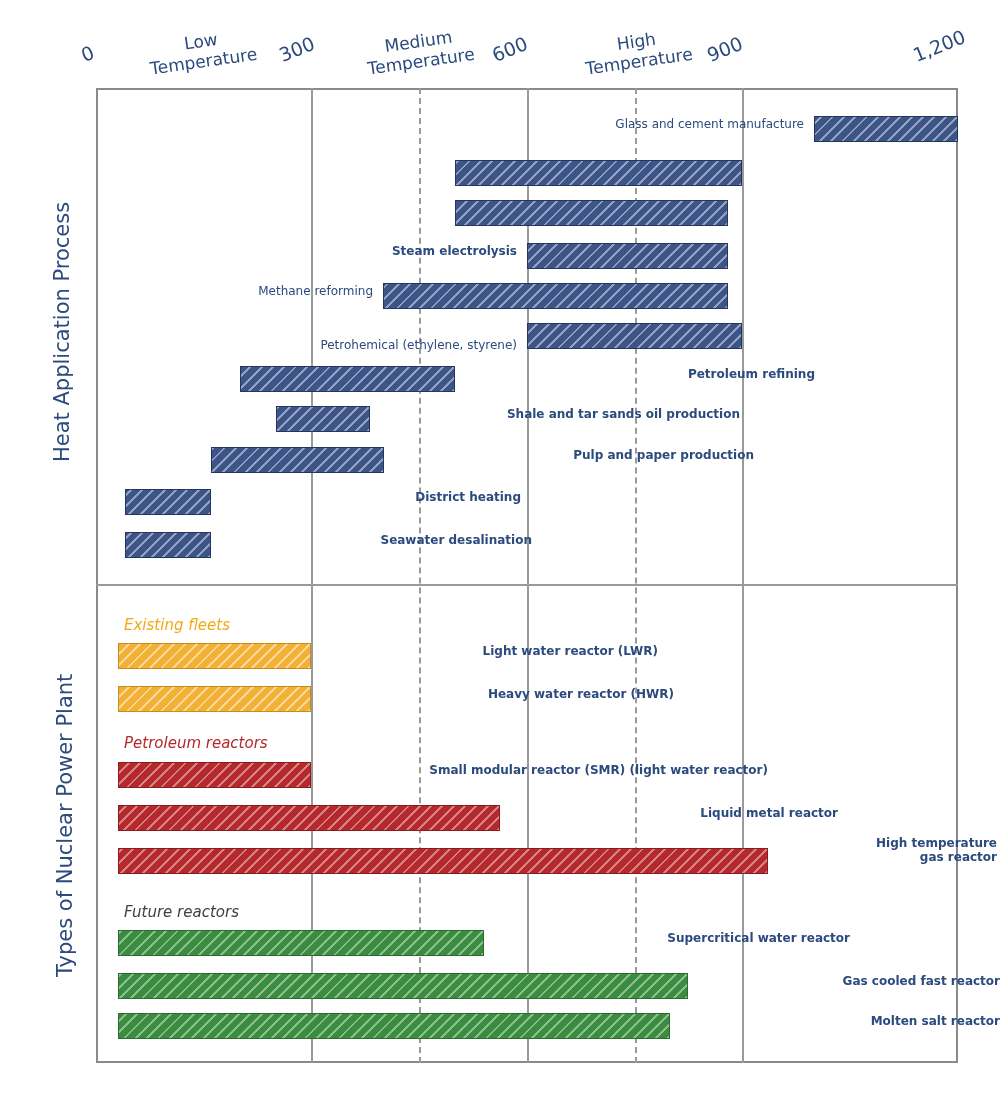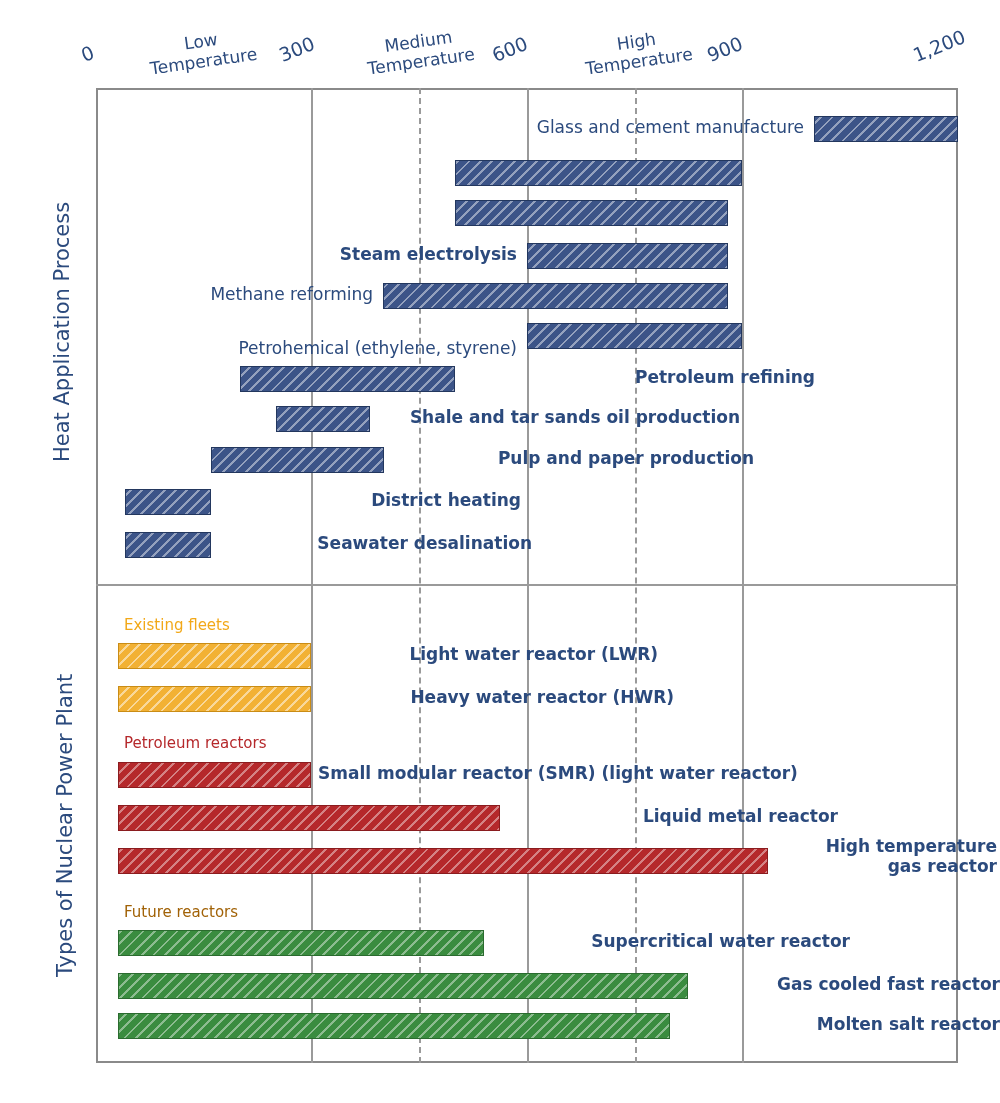--- a/index.html
+++ b/index.html
@@ -124,7 +124,7 @@
 
   .bar-label {
     position: absolute;
-    font-size: 17px;
+    font-size: 12px;
     color: #2b4a7d;
     white-space: nowrap;
     line-height: 1.15;

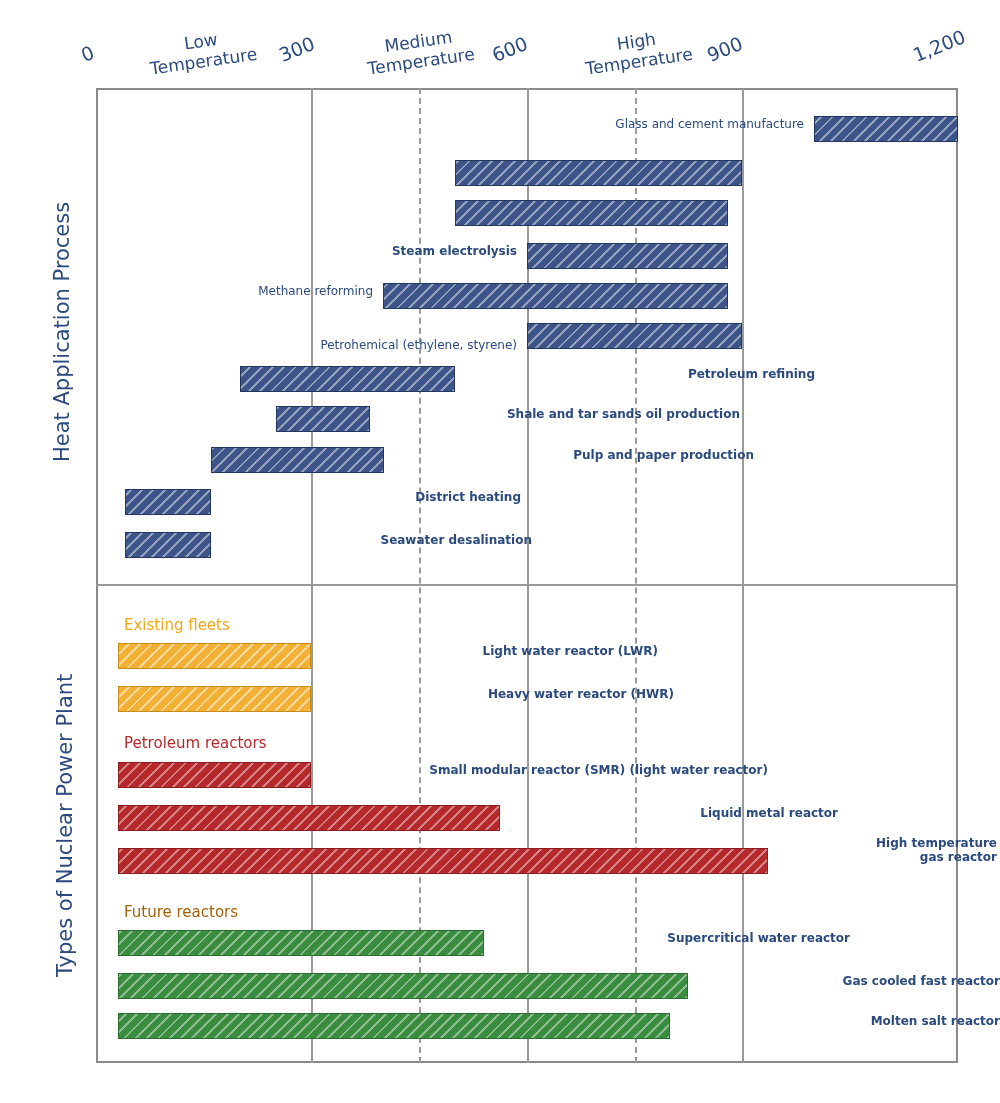--- a/index.html
+++ b/index.html
@@ -137,6 +137,7 @@
     position: absolute;
     font-size: 15px;
     white-space: nowrap;
+    font-style: italic;
   }
 </style>
 </head>

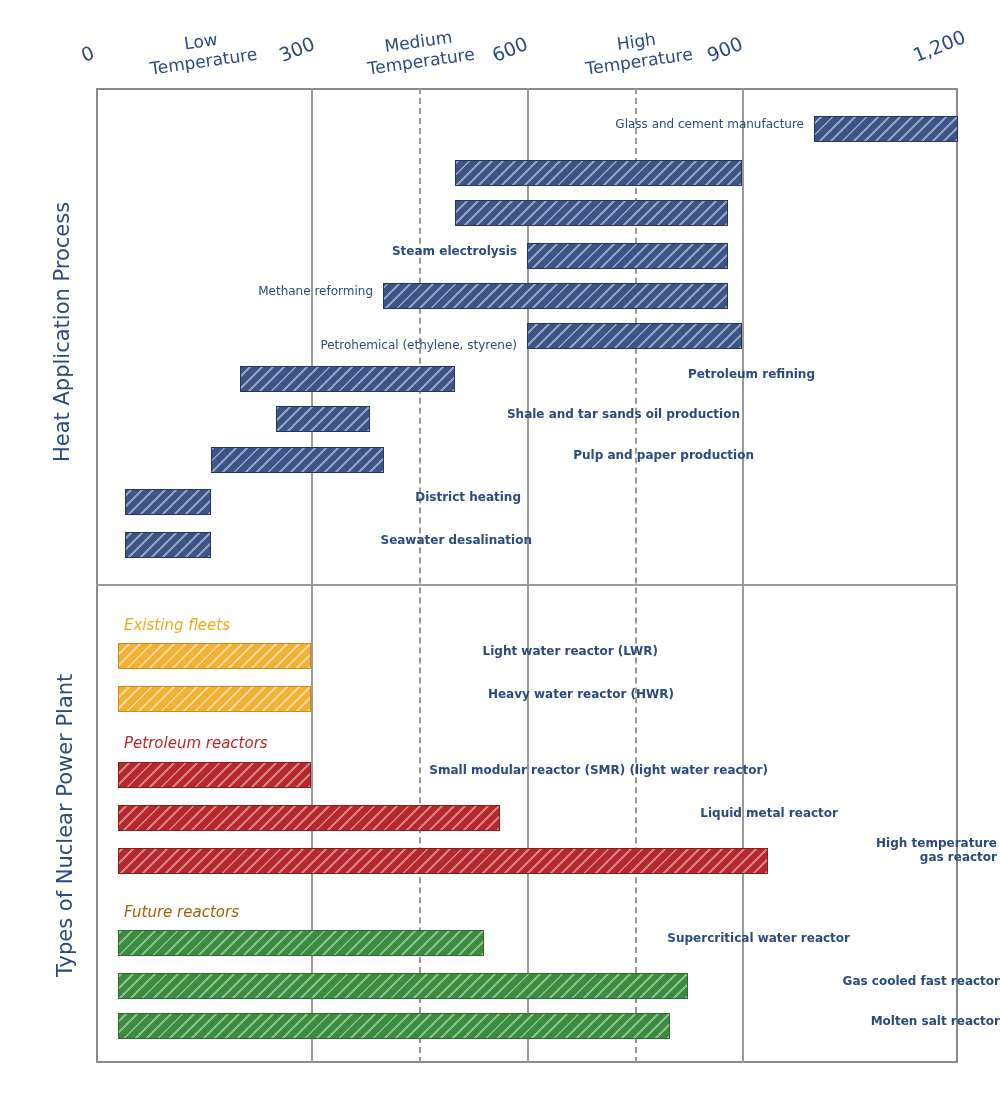--- a/index.html
+++ b/index.html
@@ -222,7 +222,7 @@
   <div class="bar-label right two-line" style="left:782px; top:837px; width:215px;">High temperature
 gas reactor</div>
 
-  <div class="group-label" style="left:124px; top:903px; color:#a16207;">Future reactors</div>
+  <div class="group-label" style="left:124px; top:903px; color:#404040;">Future reactors</div>
 
   <div class="bar green" style="left:118px; top:930px; width:366px;"></div>
   <div class="bar-label right" style="left:500px; top:932px; width:350px;">Supercritical water reactor</div>

